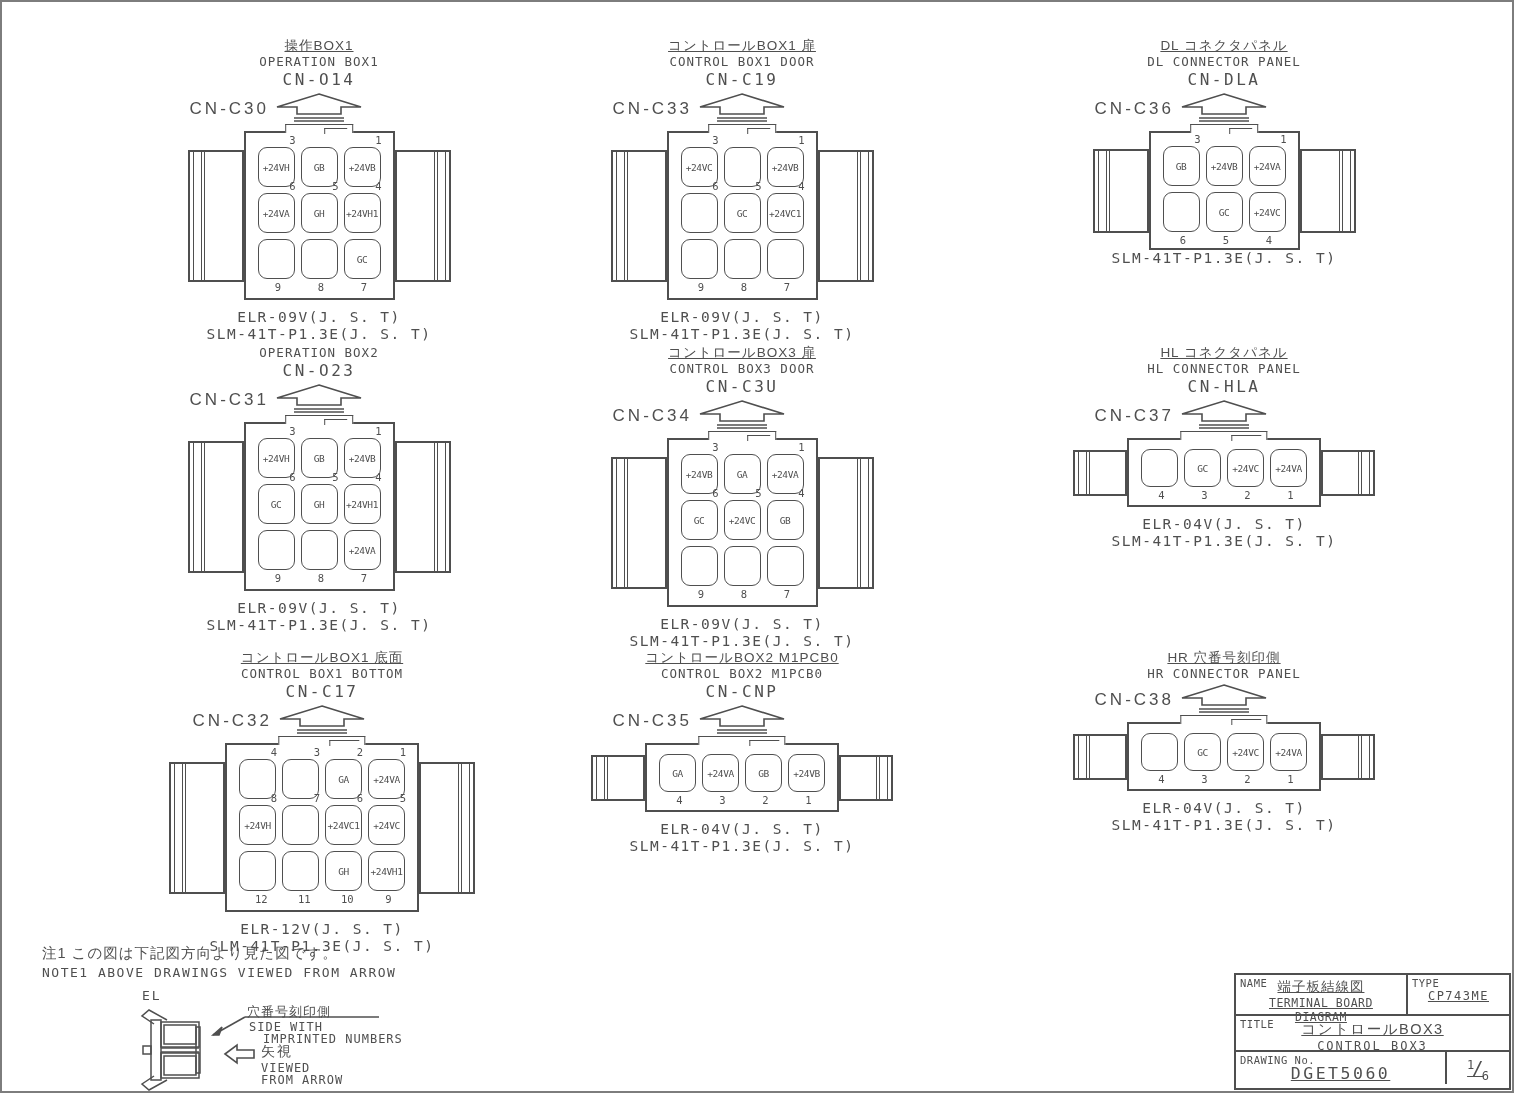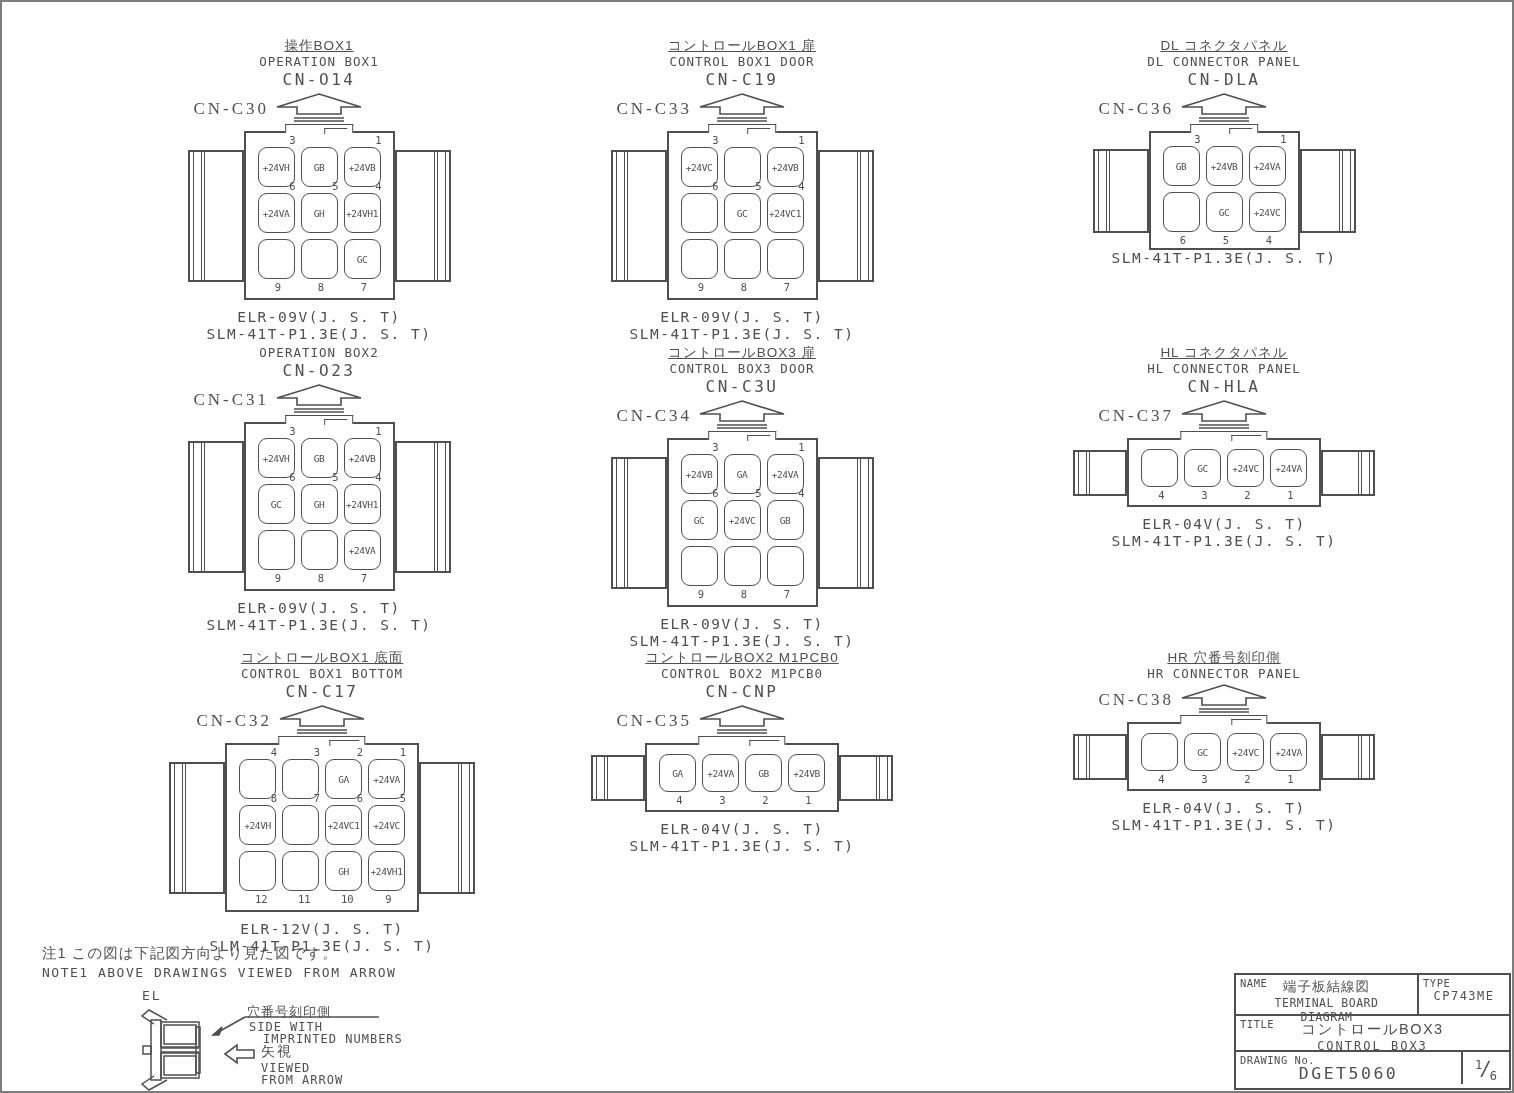--- a/index.html
+++ b/index.html
@@ -27,7 +27,7 @@
   .uparrow{position:absolute;left:50%;top:1px;transform:translateX(-50%);}
   .cnlabel{
     position:absolute;right:calc(50% + 50px);top:7px;white-space:nowrap;
-    font-size:17px;letter-spacing:3px;font-family:Liberation Serif, serif;
+    font-size:17px;letter-spacing:3px;font-family:Liberation Sans, sans-serif;
   }
   .conn{display:flex;justify-content:center;align-items:center;margin-top:10px;}
   .wing{position:relative;box-sizing:border-box;width:56px;border:2px solid var(--ink);background:#fff;}

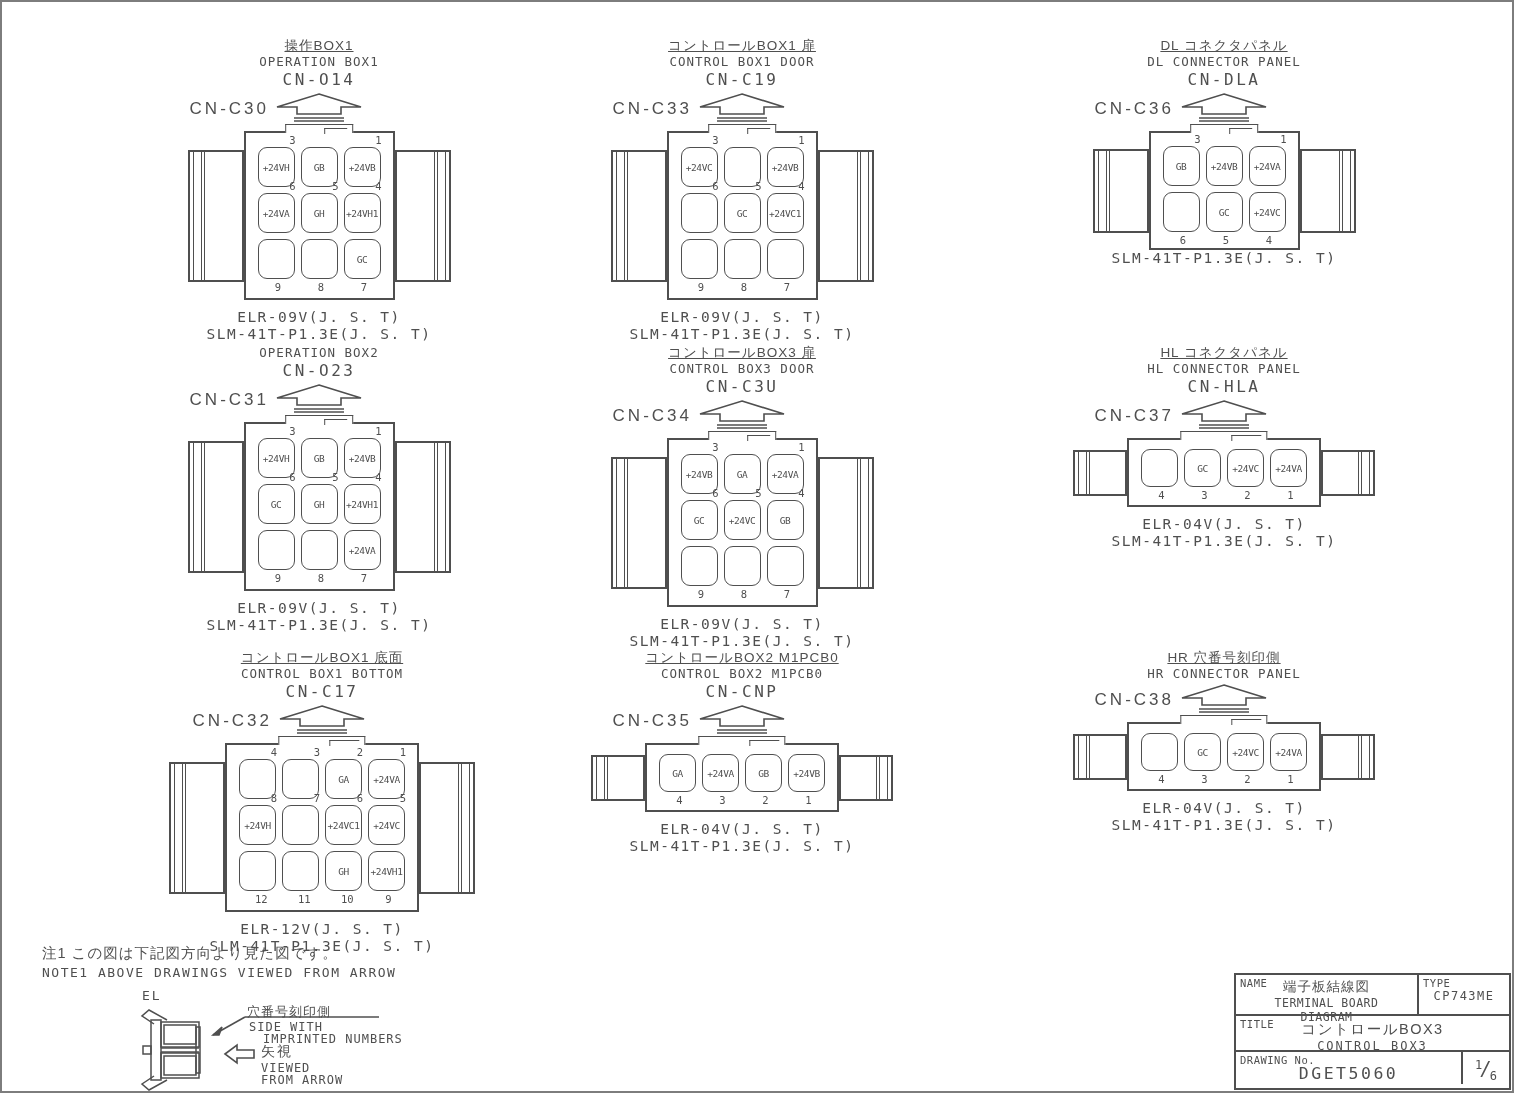--- a/index.html
+++ b/index.html
@@ -90,7 +90,7 @@
   .trow1{height:41px;border-bottom:2px solid var(--ink);}
   .trow2{height:36px;border-bottom:2px solid var(--ink);}
   .trow3{height:32px;}
-  .tcell{position:relative;box-sizing:border-box;padding:1px 12px;}
+  .tcell{position:relative;box-sizing:border-box;padding:1px 20px;text-decoration:underline;}
   .tcell .lab{position:absolute;left:4px;top:2px;font-size:10.5px;letter-spacing:0.5px;
     font-family:"DejaVu Sans Mono","Liberation Mono",monospace;}
   .name-cell{width:183px;border-right:2px solid var(--ink);text-align:center;}

